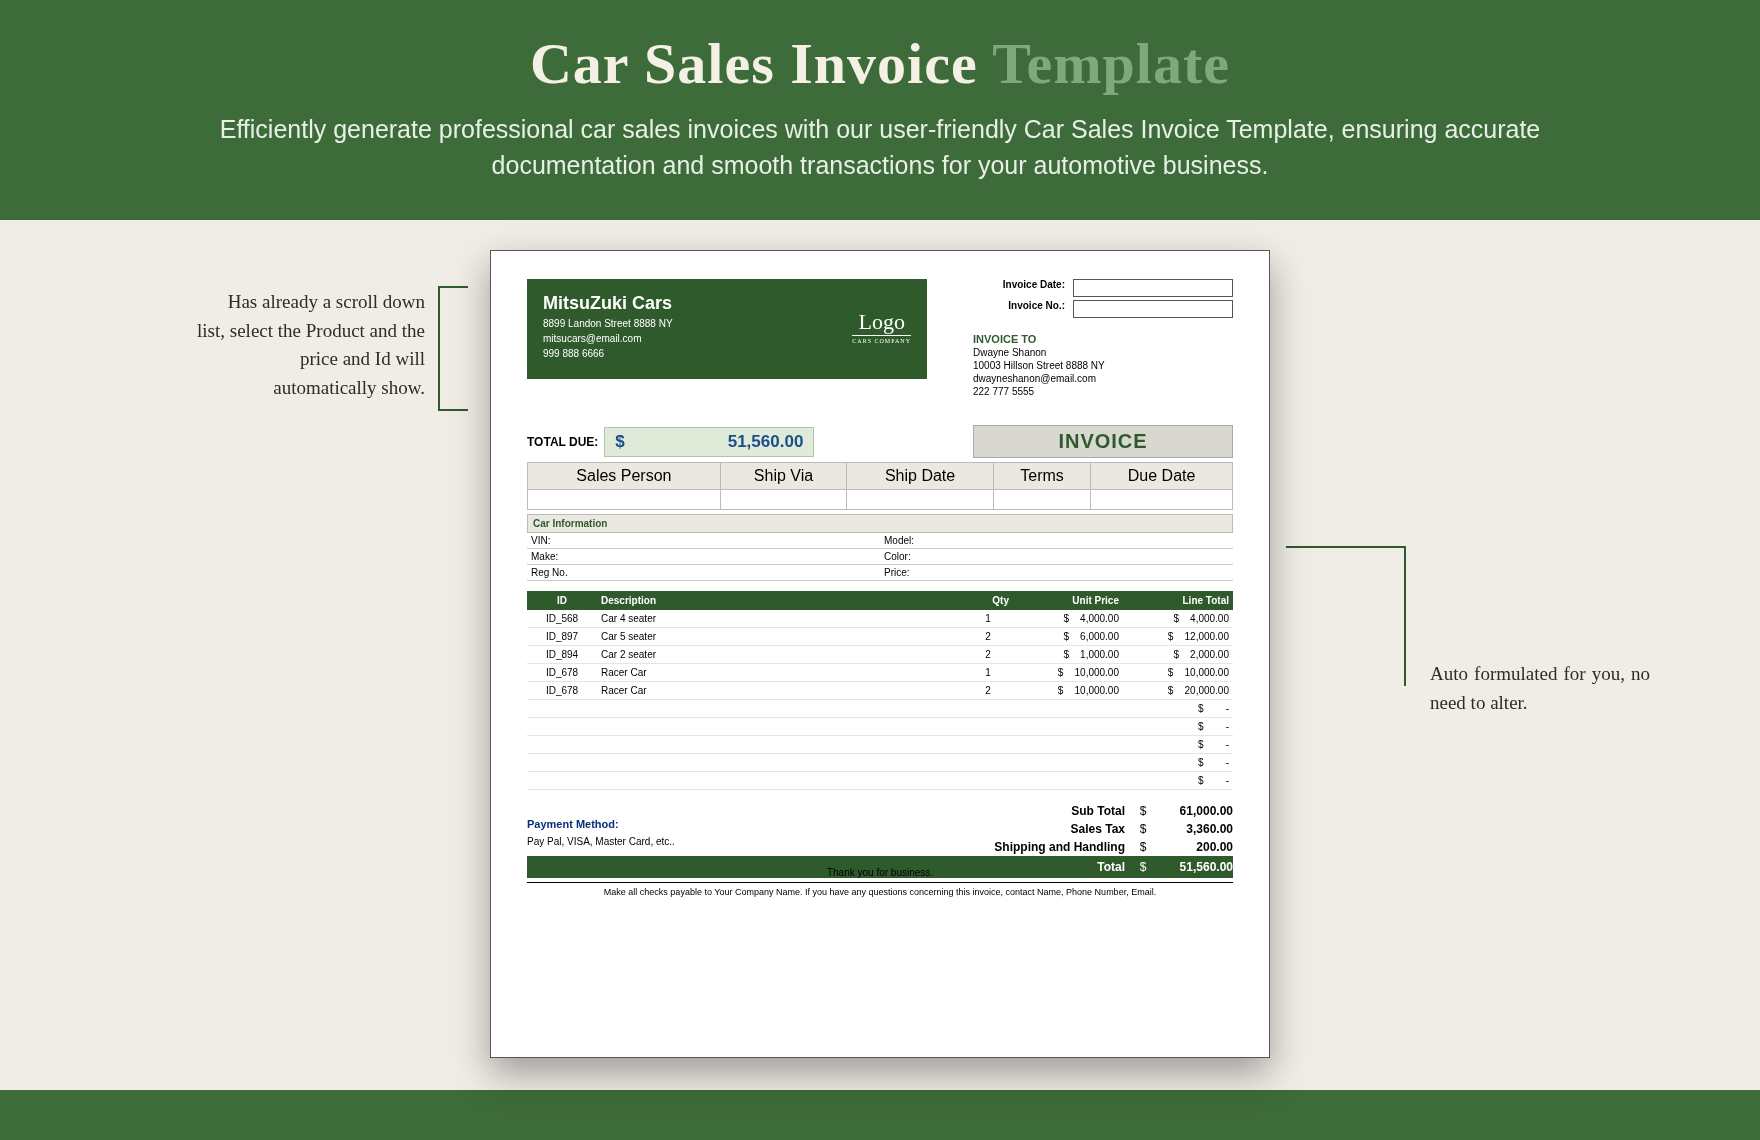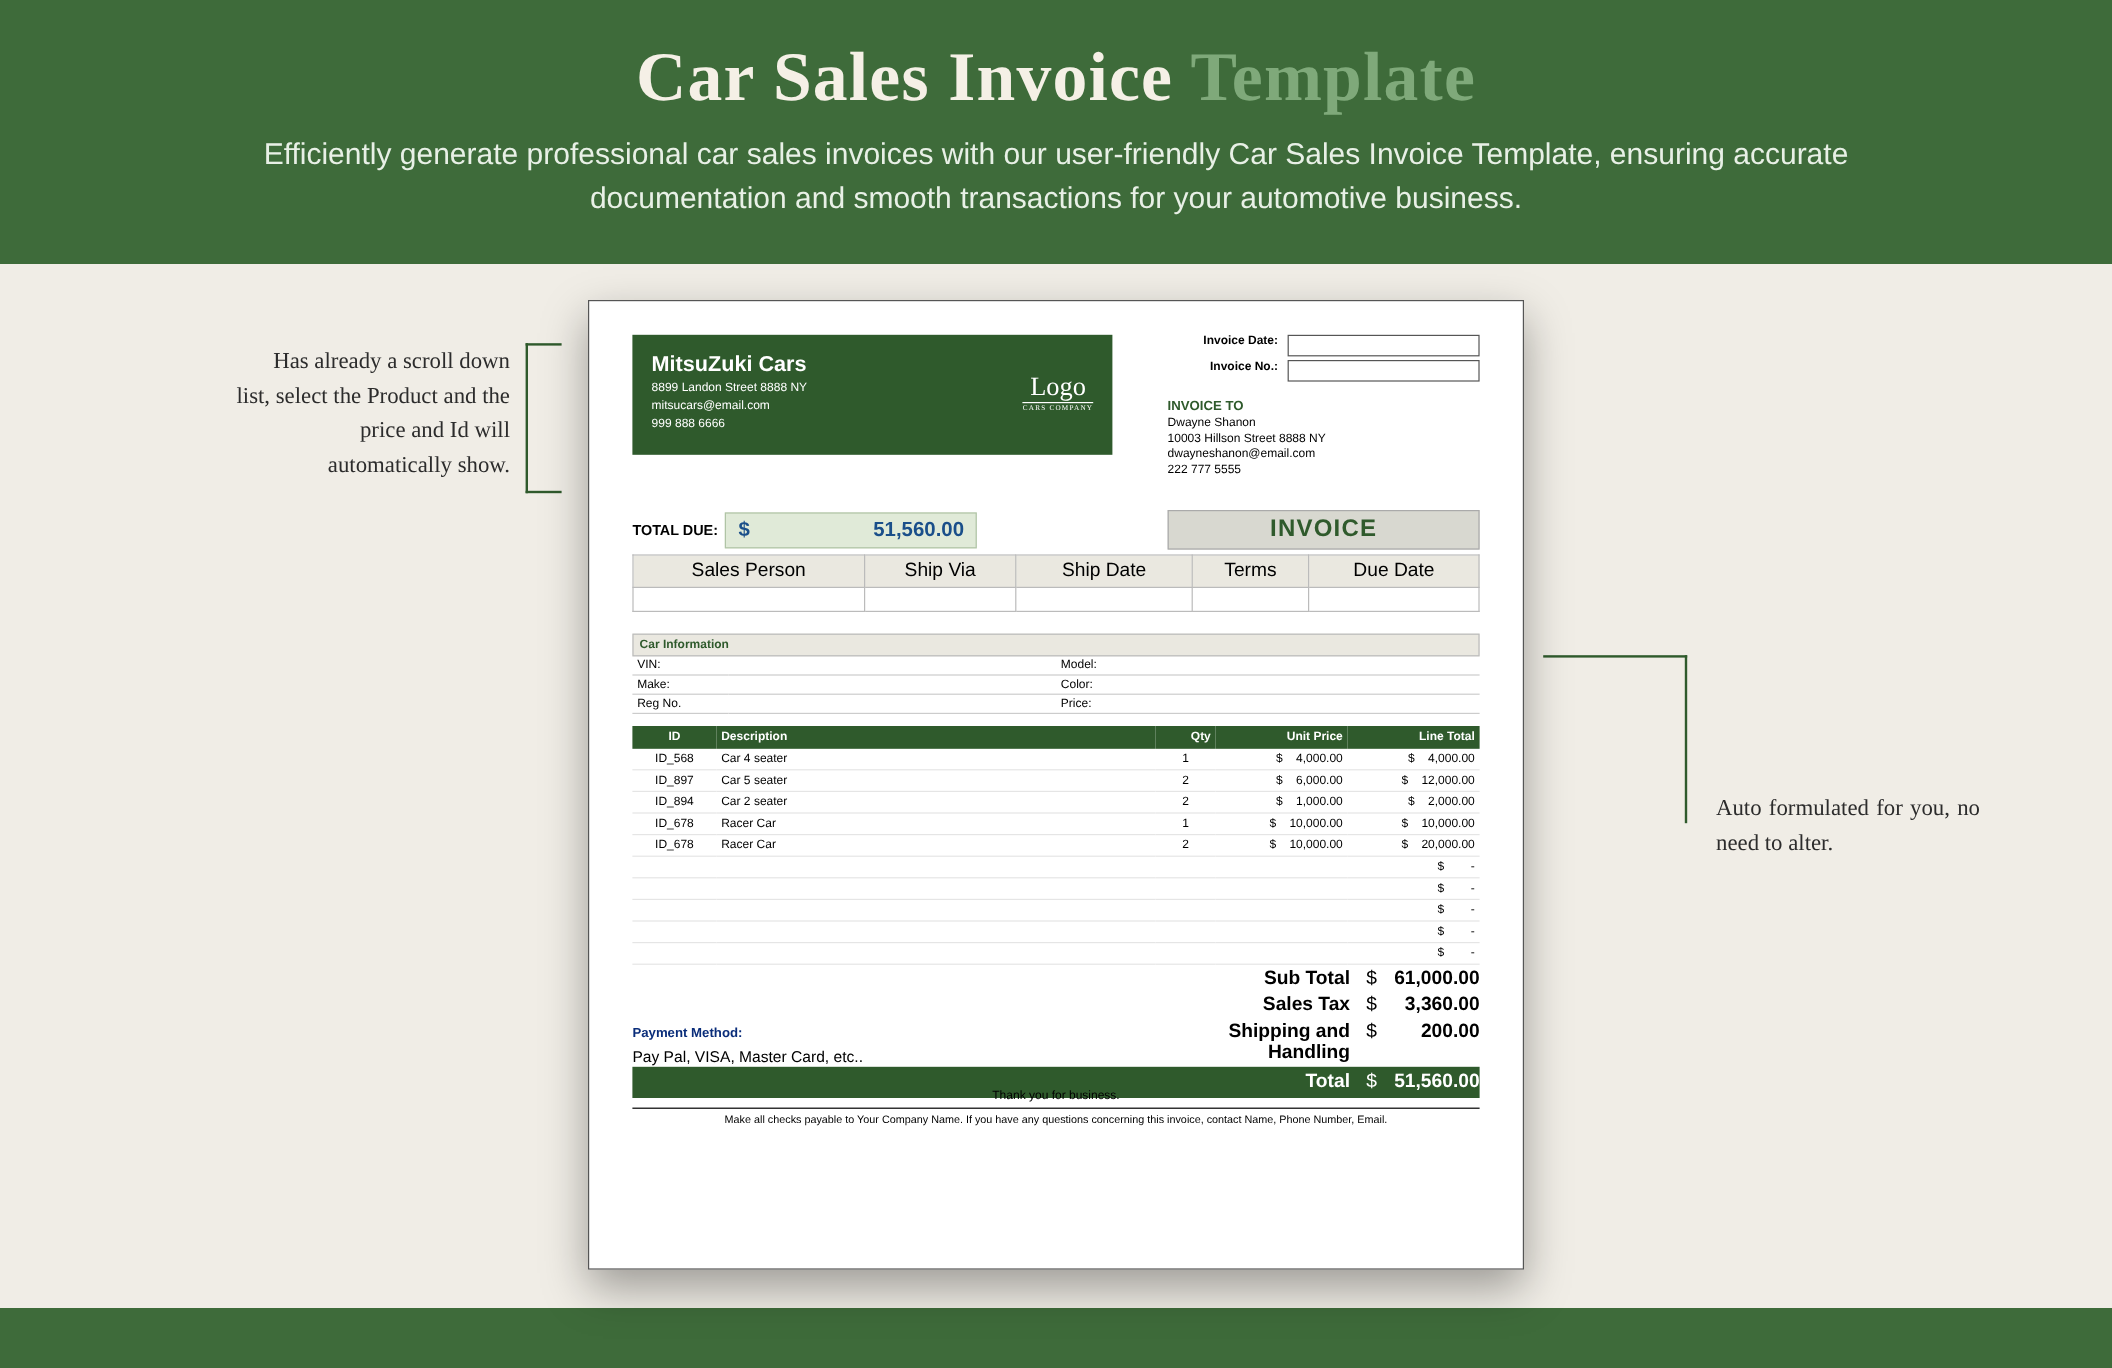--- a/index.html
+++ b/index.html
@@ -37,7 +37,7 @@
 .ship-tbl{width:100%;margin-top:4px;border-collapse:collapse;font-size:16px}
 .ship-tbl th{background:#eae8e0;border:1px solid #bbb;padding:4px;font-weight:400}
 .ship-tbl td{border:1px solid #bbb;height:20px}
-.car-info{margin-top:18px;font-size:10px}
+.car-info{margin-top:4px;font-size:10px}
 .car-info .hdr{background:#eae8e0;color:#2f5a2c;font-weight:700;padding:3px 5px;border:1px solid #bbb}
 .car-grid{display:grid;grid-template-columns:80px 1fr 80px 1fr;font-size:10px}
 .car-grid div{border-bottom:1px solid #ccc;padding:2px 0}

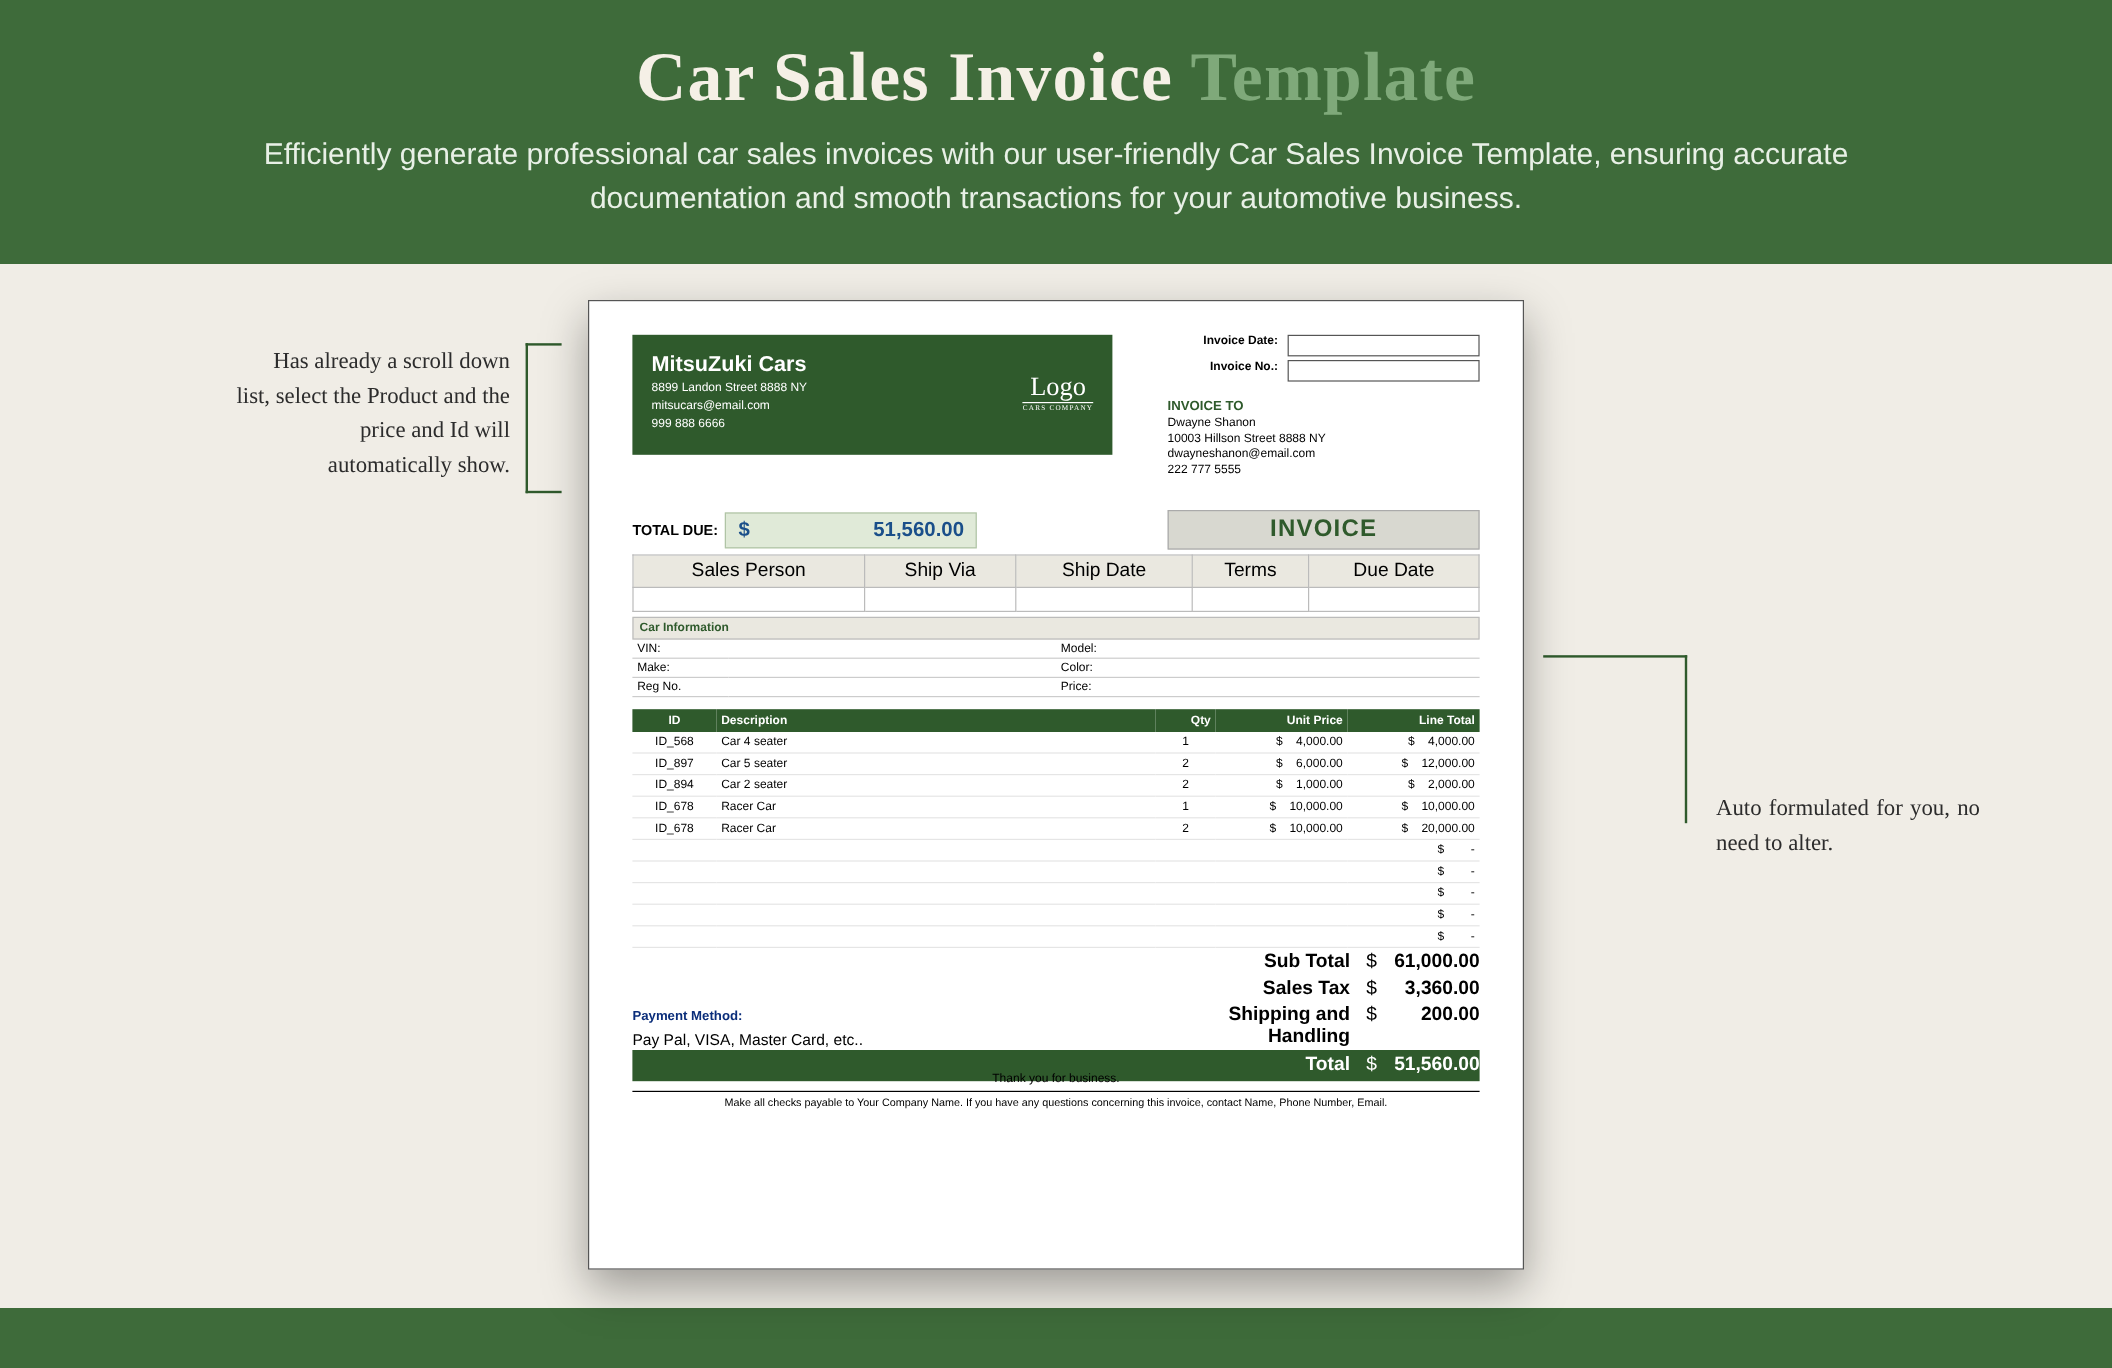--- a/index.html
+++ b/index.html
@@ -49,7 +49,7 @@
 .items tbody td{padding:3px 4px;border-bottom:1px solid #e5e5e5}
 .items tbody td.c{text-align:center}
 .items tbody td.r{text-align:right}
-.sum{margin-top:1px;font-size:16px}
+.sum{margin-top:12px;font-size:12px}
 .sum-row{display:flex;justify-content:flex-end;padding:2px 0}
 .sum-row .l{width:140px;text-align:right;font-weight:700;padding-right:8px}
 .sum-row .c{width:20px;text-align:center}

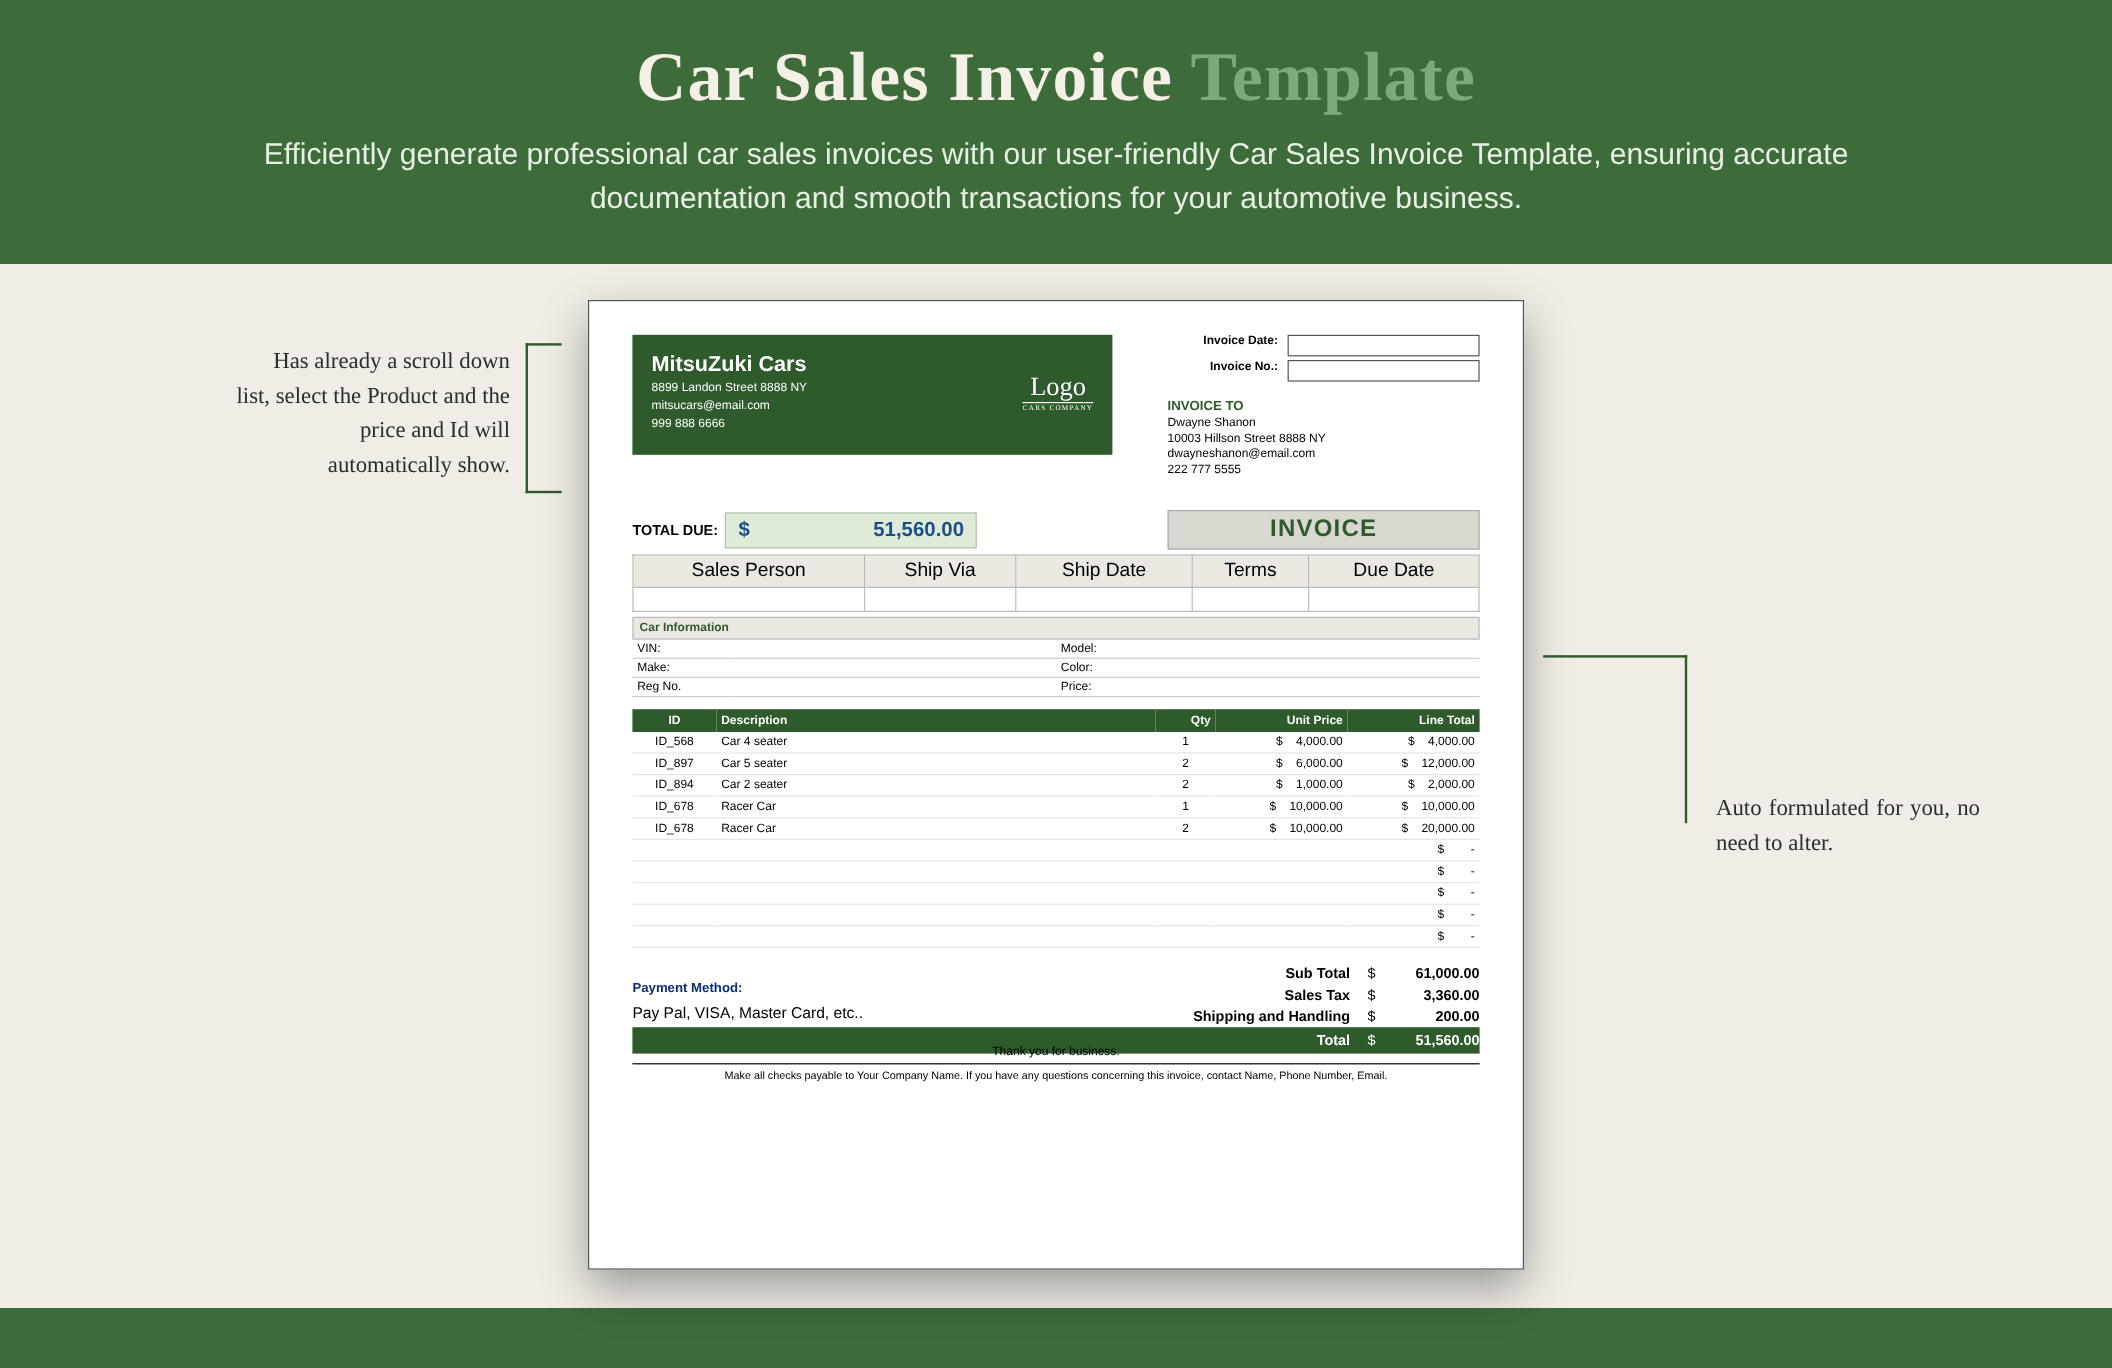--- a/index.html
+++ b/index.html
@@ -56,7 +56,7 @@
 .sum-row .v{width:80px;text-align:right;font-weight:700}
 .sum-row.total{background:#2f5a2c;color:#fff;padding:4px 0}
 .pay{color:#0a2d7a;font-weight:700;font-size:11px;margin-top:-60px}
-.pay-sub{font-size:13px;margin-top:6px}
+.pay-sub{font-size:10px;margin-top:6px}
 .ty{text-align:center;font-size:10px;margin-top:20px}
 .foot{text-align:center;font-size:9px;border-top:1px solid #000;margin-top:4px;padding-top:4px}
 </style>

